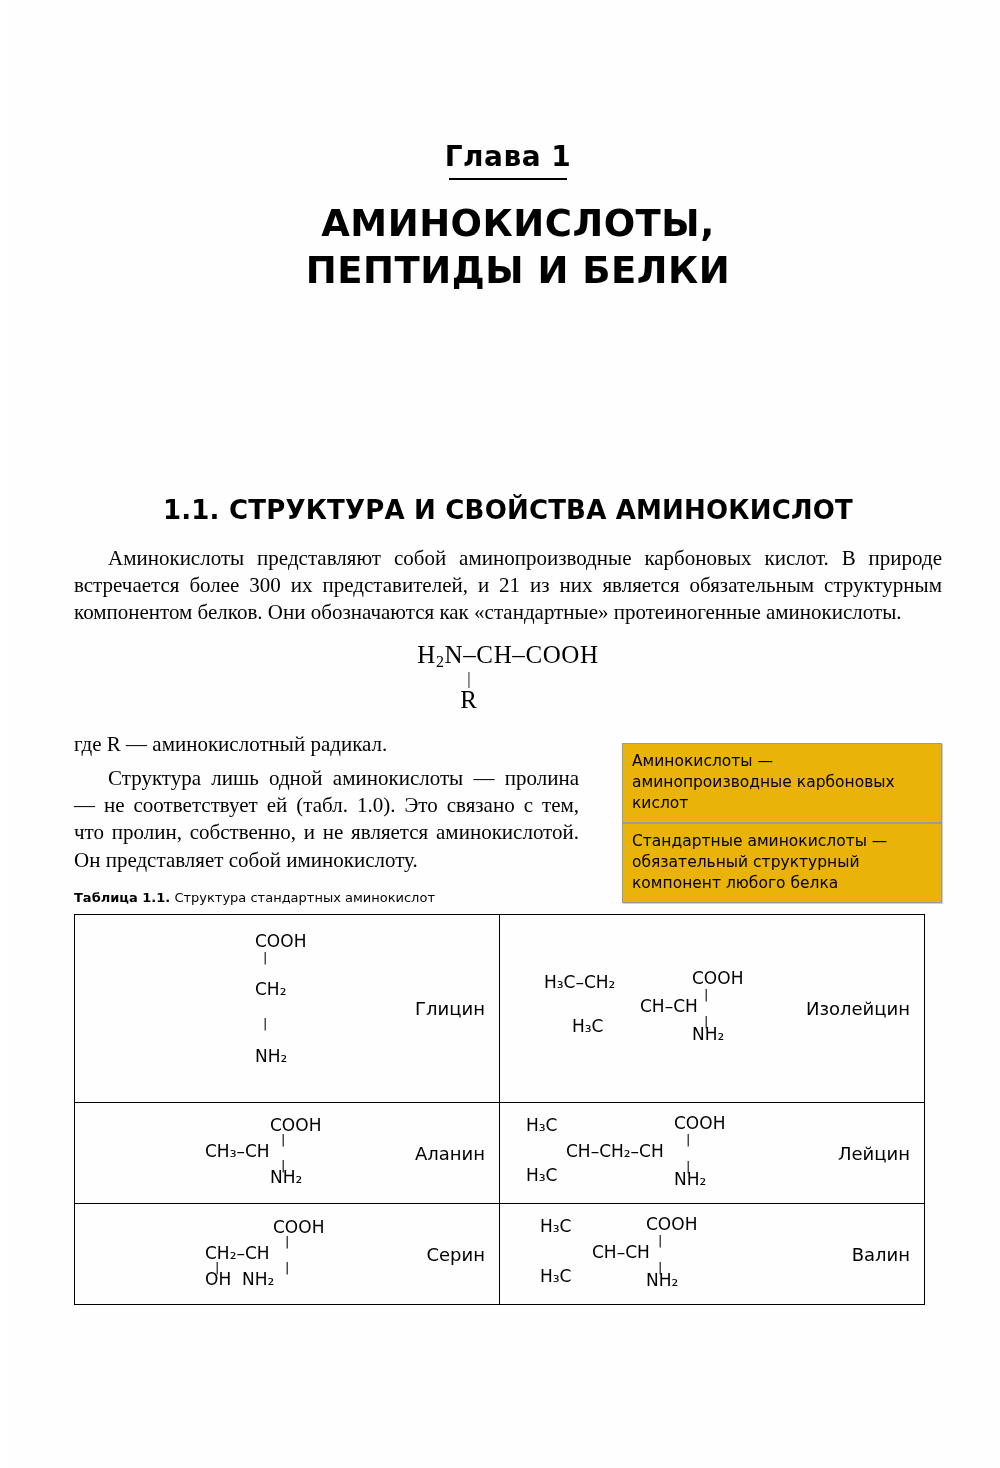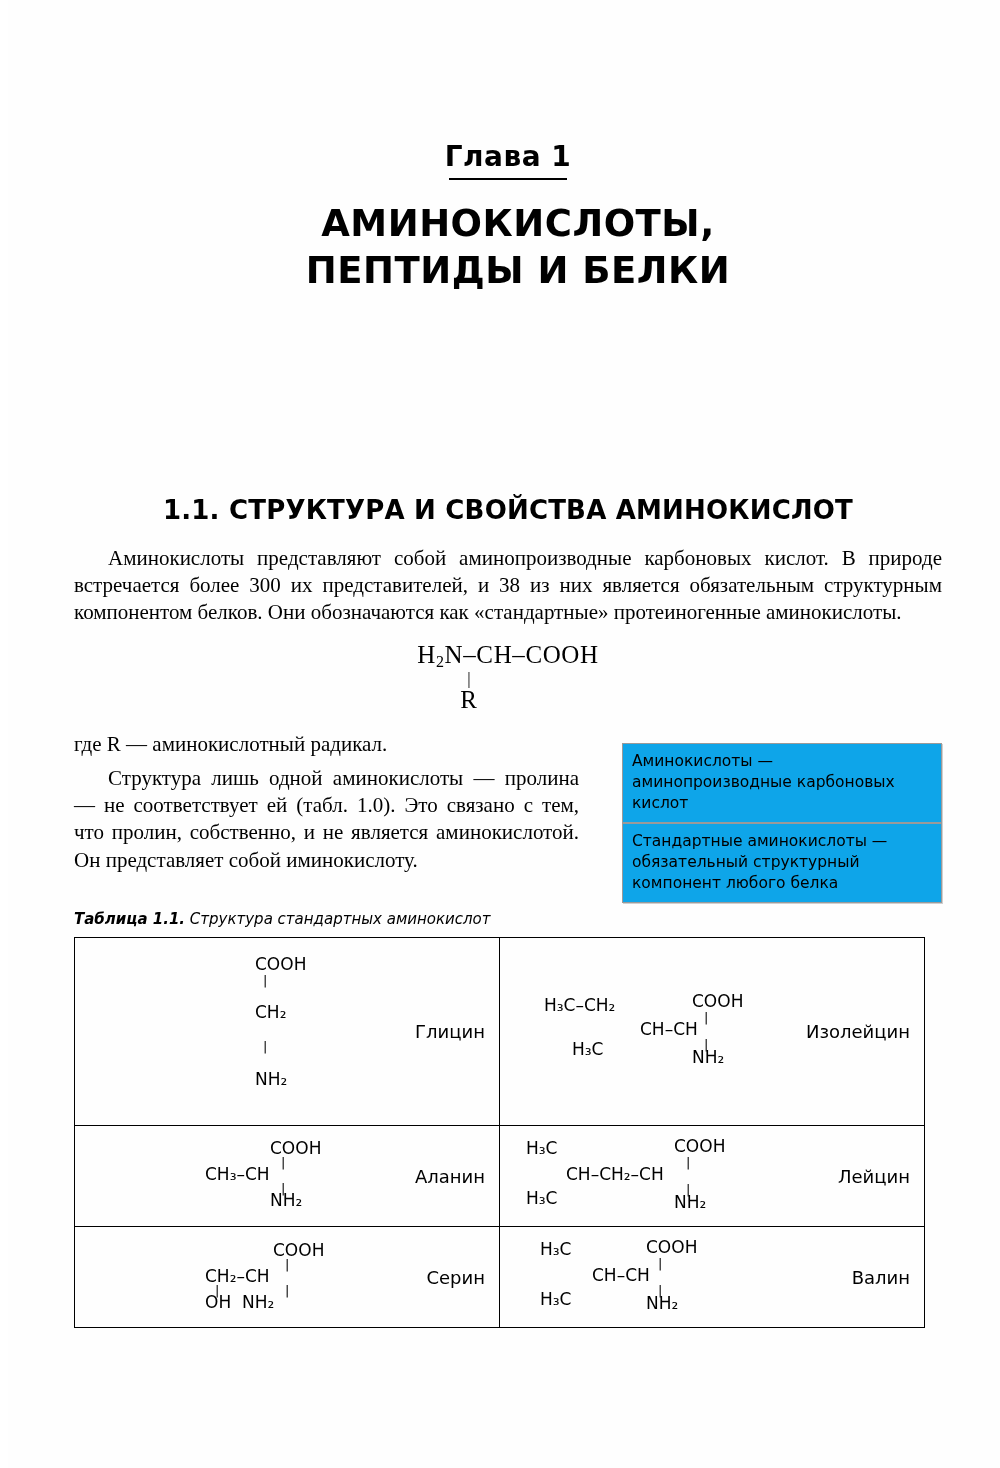--- a/index.html
+++ b/index.html
@@ -180,7 +180,7 @@
   <div class="section-title">1.1. СТРУКТУРА И СВОЙСТВА АМИНОКИСЛОТ</div>
 
   <div class="body-col">
-    <p class="para">Аминокислоты представляют собой аминопроизводные карбоновых кислот. В природе встречается более 300 их представителей, и 38 из них является обязательным структурным компонентом белков. Они обозначаются как «стандартные» протеиногенные аминокислоты.</p>
+    <p class="para">Аминокислоты представляют собой аминопроизводные карбоновых кислот. В природе встречается более 300 их представителей, и 21 из них является обязательным структурным компонентом белков. Они обозначаются как «стандартные» протеиногенные аминокислоты.</p>
   </div>
 
   <div class="formula-block">

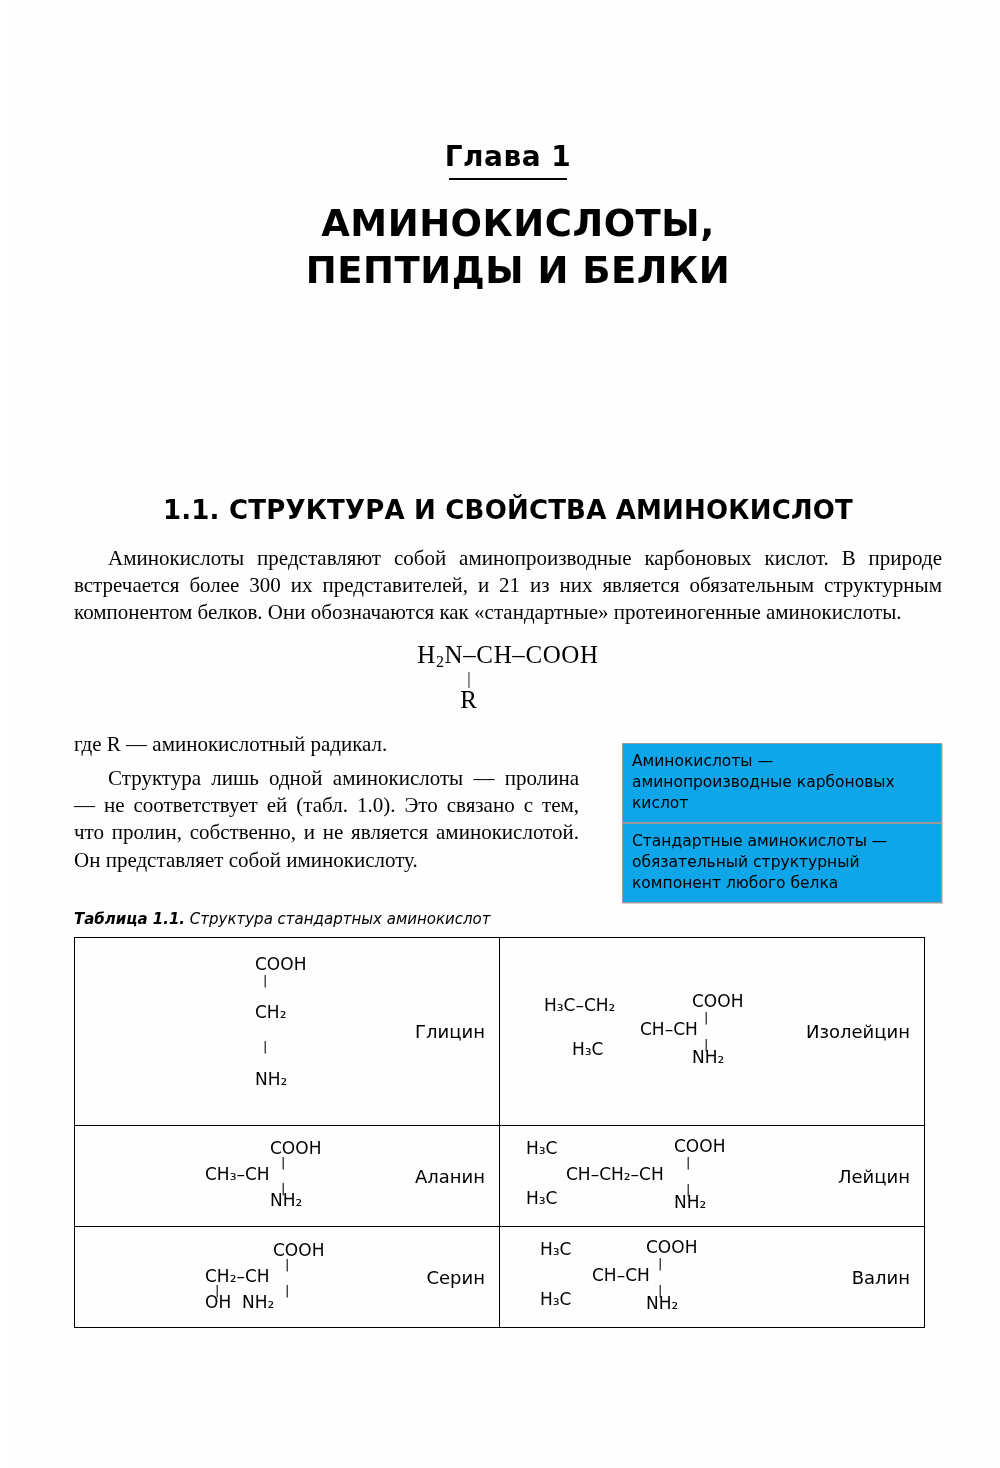--- a/index.html
+++ b/index.html
@@ -110,7 +110,7 @@
   }
   .callout {
     border: 1px solid #9a9a9a;
-    background: #0ea5e9;
+    background: #eab308;
     font-family: "DejaVu Sans", sans-serif;
     font-size: 15.5px;
     line-height: 1.35;

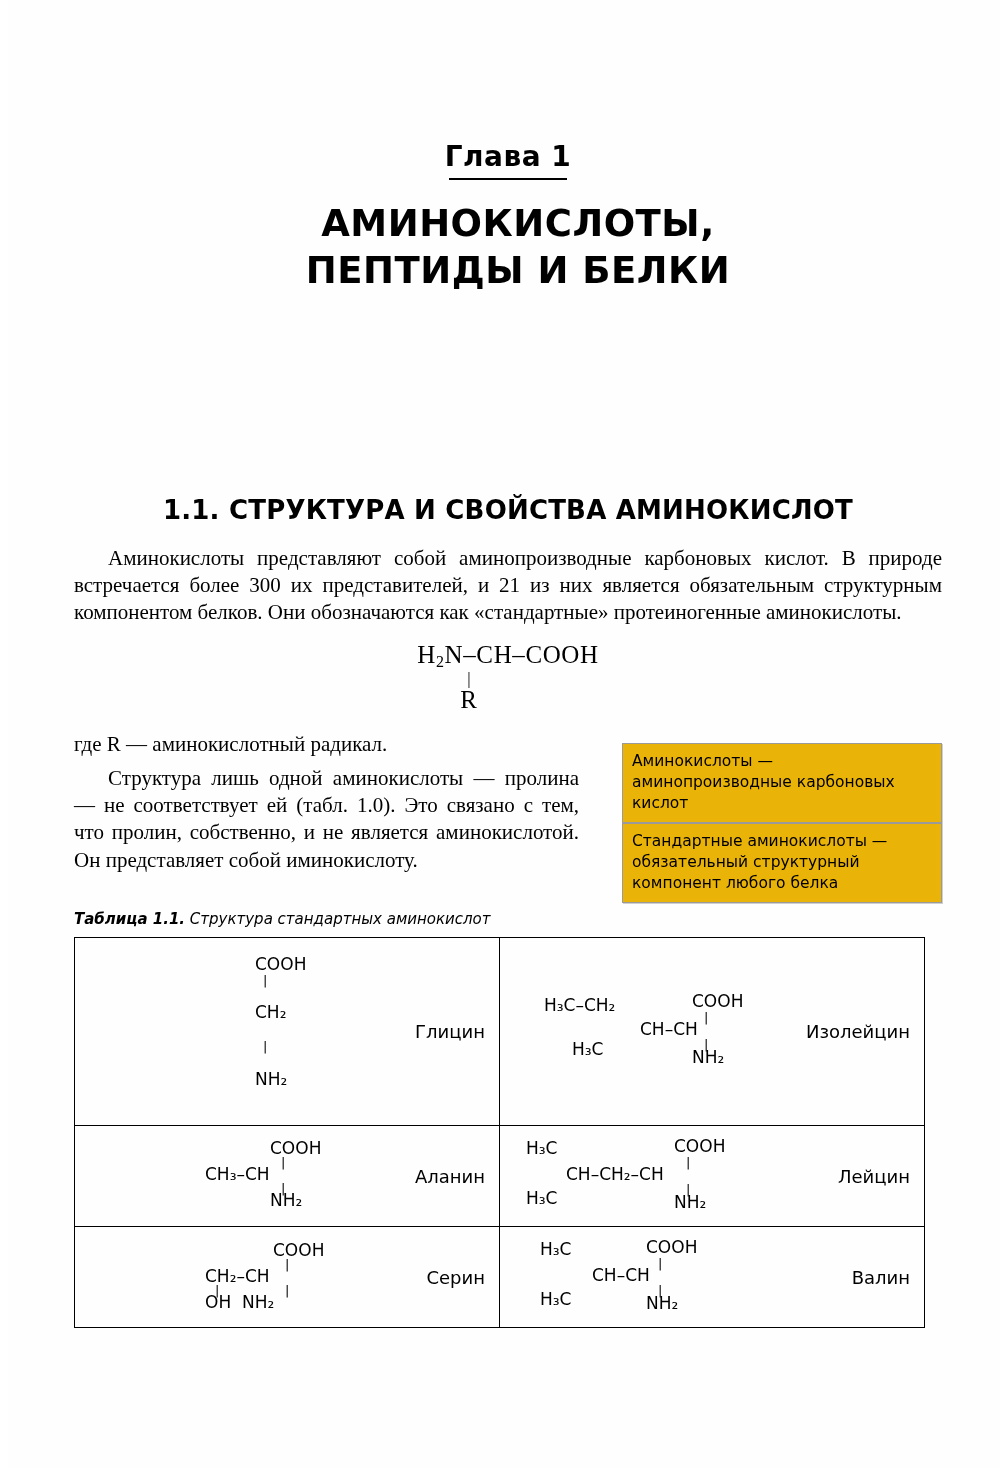--- a/index.html
+++ b/index.html
@@ -121,10 +121,9 @@
 
   
   .table-caption {
-    margin: 36px 66px 0 66px;
-    font-family: "DejaVu Sans", sans-serif;
-    font-size: 15px;
-    font-style: italic;
+    margin: 16px 66px 0 66px;
+    font-family: "DejaVu Sans", sans-serif;
+    font-size: 13px;
   }
   .table-caption b { font-weight: 700; }
 

